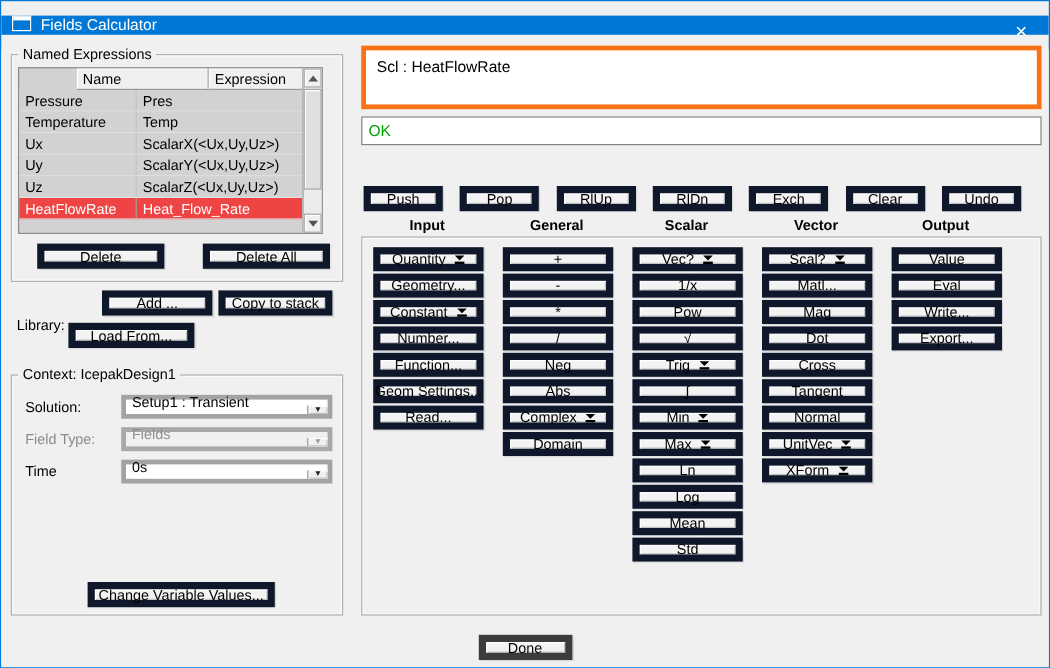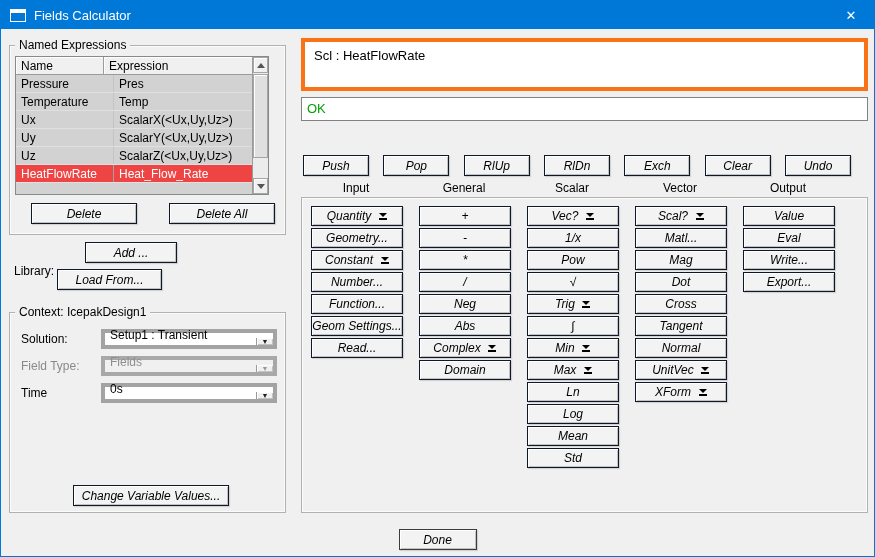--- a/index.html
+++ b/index.html
@@ -9,7 +9,7 @@
   .window { position:relative; width:875px; height:557px; background:#f0f0f0; border:1px solid #0078d7; overflow:hidden; }
 
   
-  .titlebar { position:absolute; top:0; left:0; right:0; height:28px; background:#0078d7; display:flex; align-items:center; color:#fff; }
+  .titlebar { position:absolute; top:12px; left:0; right:0; height:28px; background:#0078d7; display:flex; align-items:flex-start; color:#fff; }
   .app-icon { margin-left:9px; width:16px; height:13px; border:1px solid #fff; display:inline-block; }
   .app-icon .ai-top { display:block; height:3px; background:#fff; width:100%; }
   .title-text { margin-left:8px; font-size:13px; }

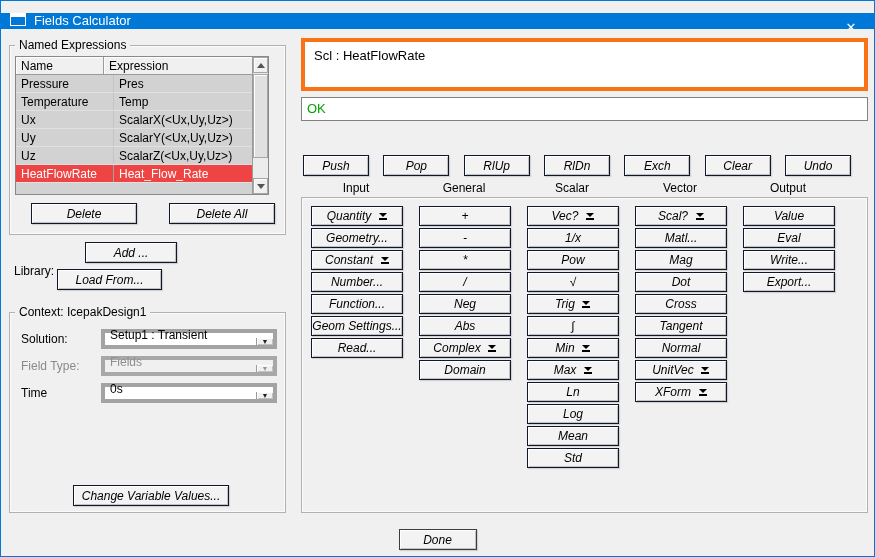--- a/index.html
+++ b/index.html
@@ -37,7 +37,7 @@
   .tbl-main { flex:1; overflow:hidden; }
   .tbl-head { display:flex; height:18px; }
   .th { background:#f0f0f0; border-right:1px solid #9b9b9b; border-bottom:1px solid #9b9b9b; box-shadow:inset 1px 1px 0 #fff; padding:2px 5px; }
-  .th.c-name { width:88px; }
+  .th.c-name { width:110px;margin-left:48px; }
   .th.c-expr { flex:1; border-right:none; }
   .tr { display:flex; height:18px; background:#d2d2d2; border-bottom:1px solid #e0e0e0; }
   .td { padding:2px 5px; white-space:nowrap; overflow:hidden; }

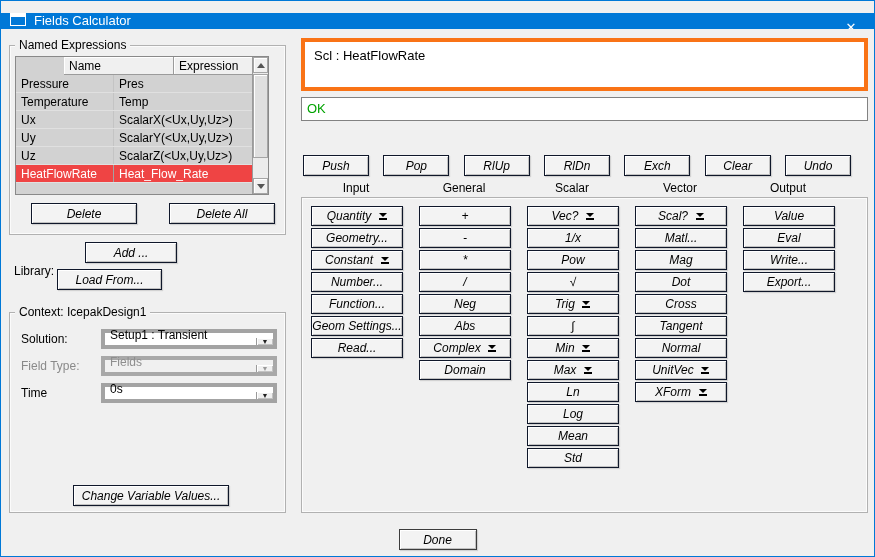--- a/index.html
+++ b/index.html
@@ -22,9 +22,9 @@
   .gb-label { position:absolute; top:-8px; left:5px; background:#f0f0f0; padding:0 4px; white-space:nowrap; }
 
   
-  .btn { display:flex; align-items:center; justify-content:center; gap:7px; background:#f3f3f3; border:1px solid #0f172a;
+  .btn { display:flex; align-items:center; justify-content:center; gap:7px; background:#f3f3f3; border:6px solid #0f172a;
          box-shadow:inset 1px 1px 0 #ffffff, inset -1px -1px 0 #c2c2c2, 1px 1px 1px rgba(0,0,0,0.12);
-         font-family:inherit; font-size:12px; color:#000; cursor:default; white-space:nowrap;font-style:italic; }
+         font-family:inherit; font-size:12px; color:#000; cursor:default; white-space:nowrap; }
   .abs { position:absolute; }
   .default-btn { border-color:#3c3c3c; }
 

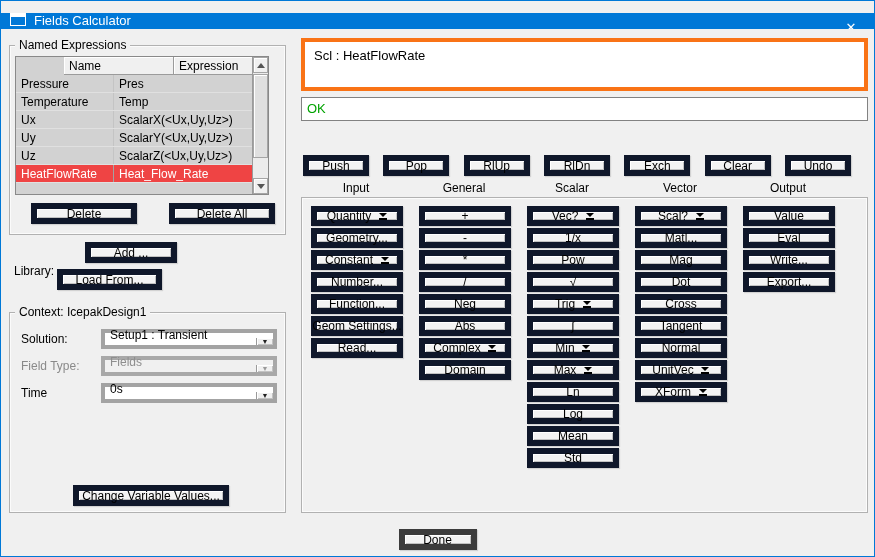--- a/index.html
+++ b/index.html
@@ -72,7 +72,7 @@
   .stack-btn-row { position:absolute; left:302px; top:126px; width:548px; height:21px; display:flex; justify-content:space-between; }
   .stack-btn-row .btn { width:66px; height:21px; }
 
-  .col-headers { position:absolute; left:300px; top:152px; width:567px; display:flex; gap:16px; padding-left:9px; }
+  .col-headers { position:absolute; left:300px; top:152px; width:567px; display:flex; gap:16px; padding-left:9px;font-weight:bold; }
   .col-h { width:92px; text-align:center; }
 
   .calc-box { position:absolute; left:300px; top:168px; width:567px; height:316px; }

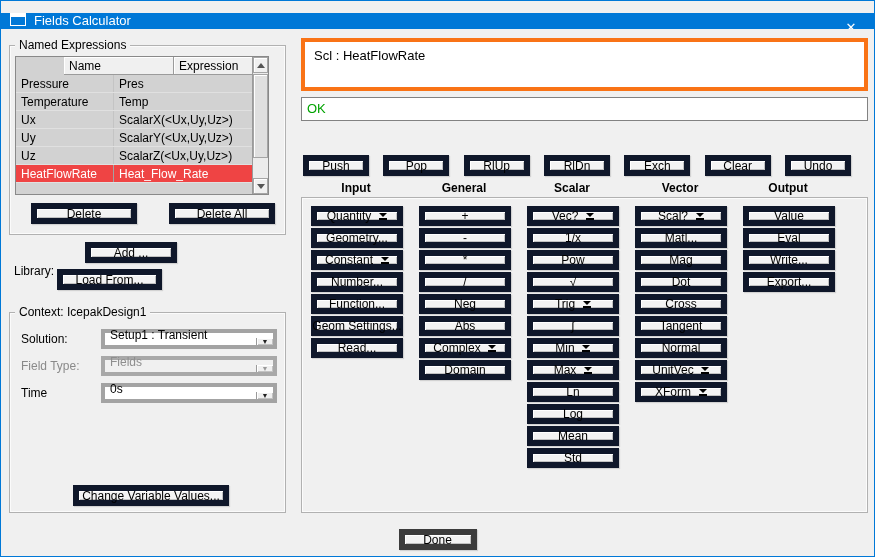--- a/index.html
+++ b/index.html
@@ -154,6 +154,9 @@
     <button class="btn abs" style="left:84px; top:213px; width:92px; height:21px;">
       <span>Add ...</span>
     </button>
+    <button class="btn abs" style="left:181px; top:213px; width:95px; height:21px;">
+      <span>Copy to stack</span>
+    </button>
     <button class="btn abs" style="left:56px; top:240px; width:105px; height:21px;">
       <span>Load From...</span>
     </button>

